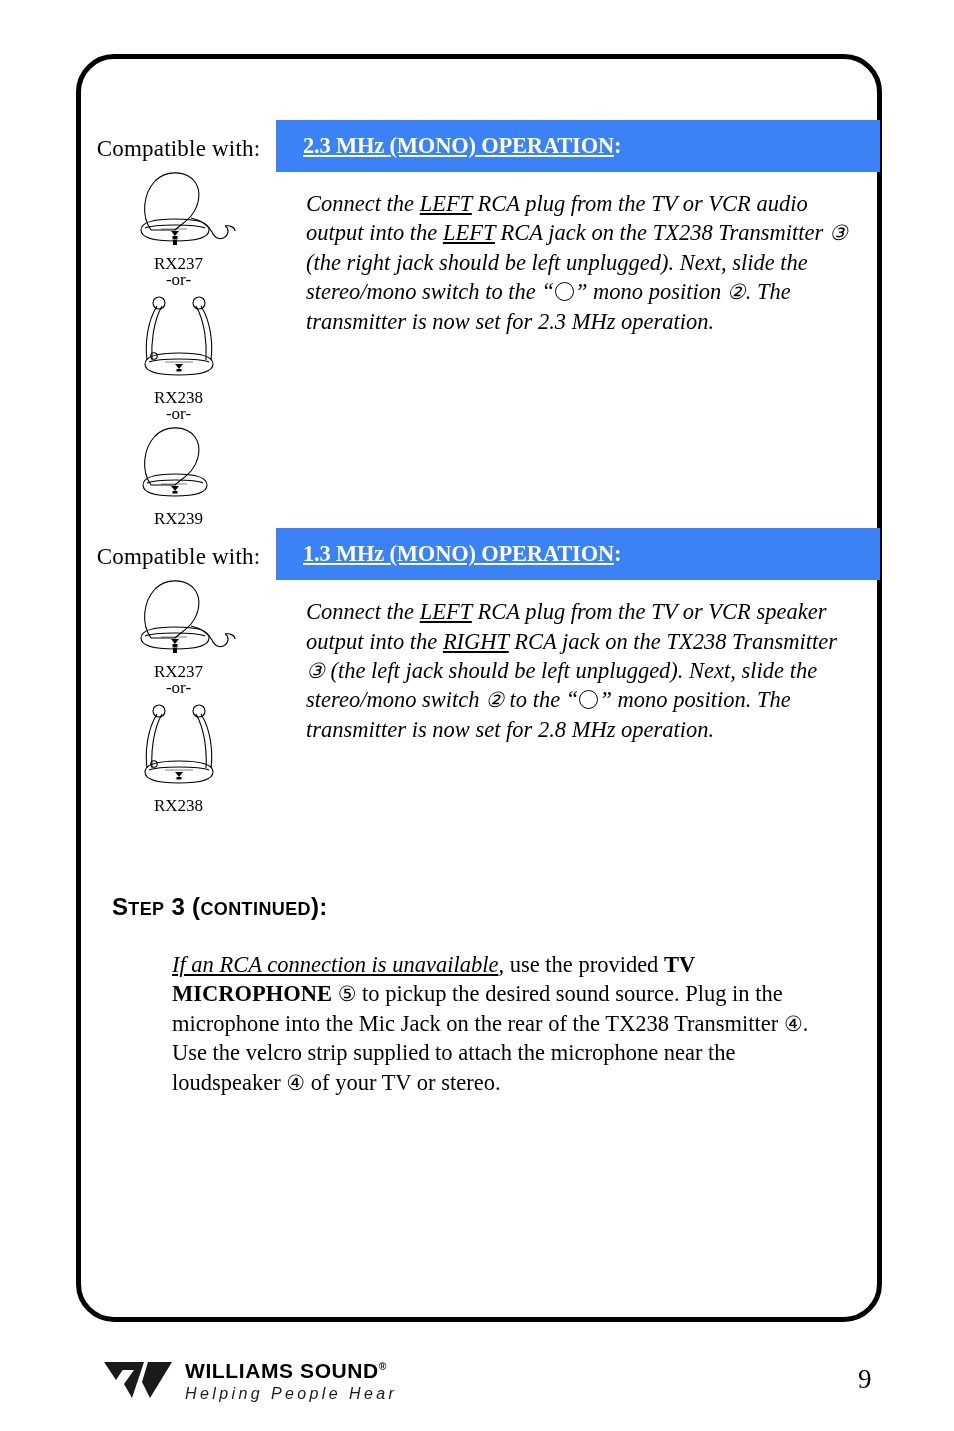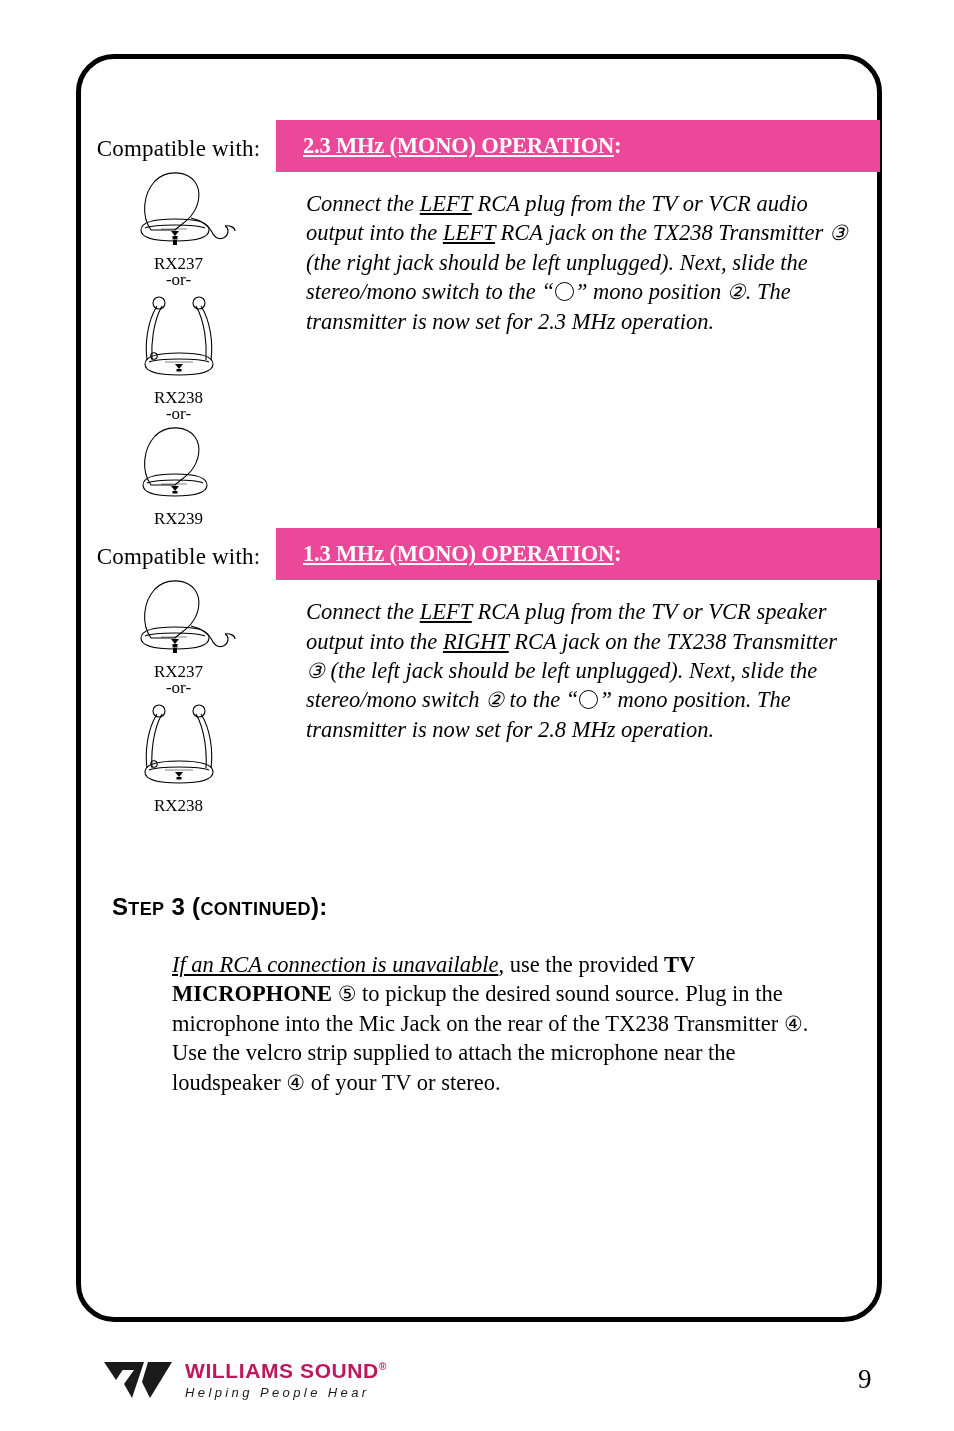--- a/index.html
+++ b/index.html
@@ -85,7 +85,7 @@
 
   
   .band {
-    background: #ec4899;
+    background: #3b82f6;
     color: #ffffff;
     height: 52px;
     display: flex;

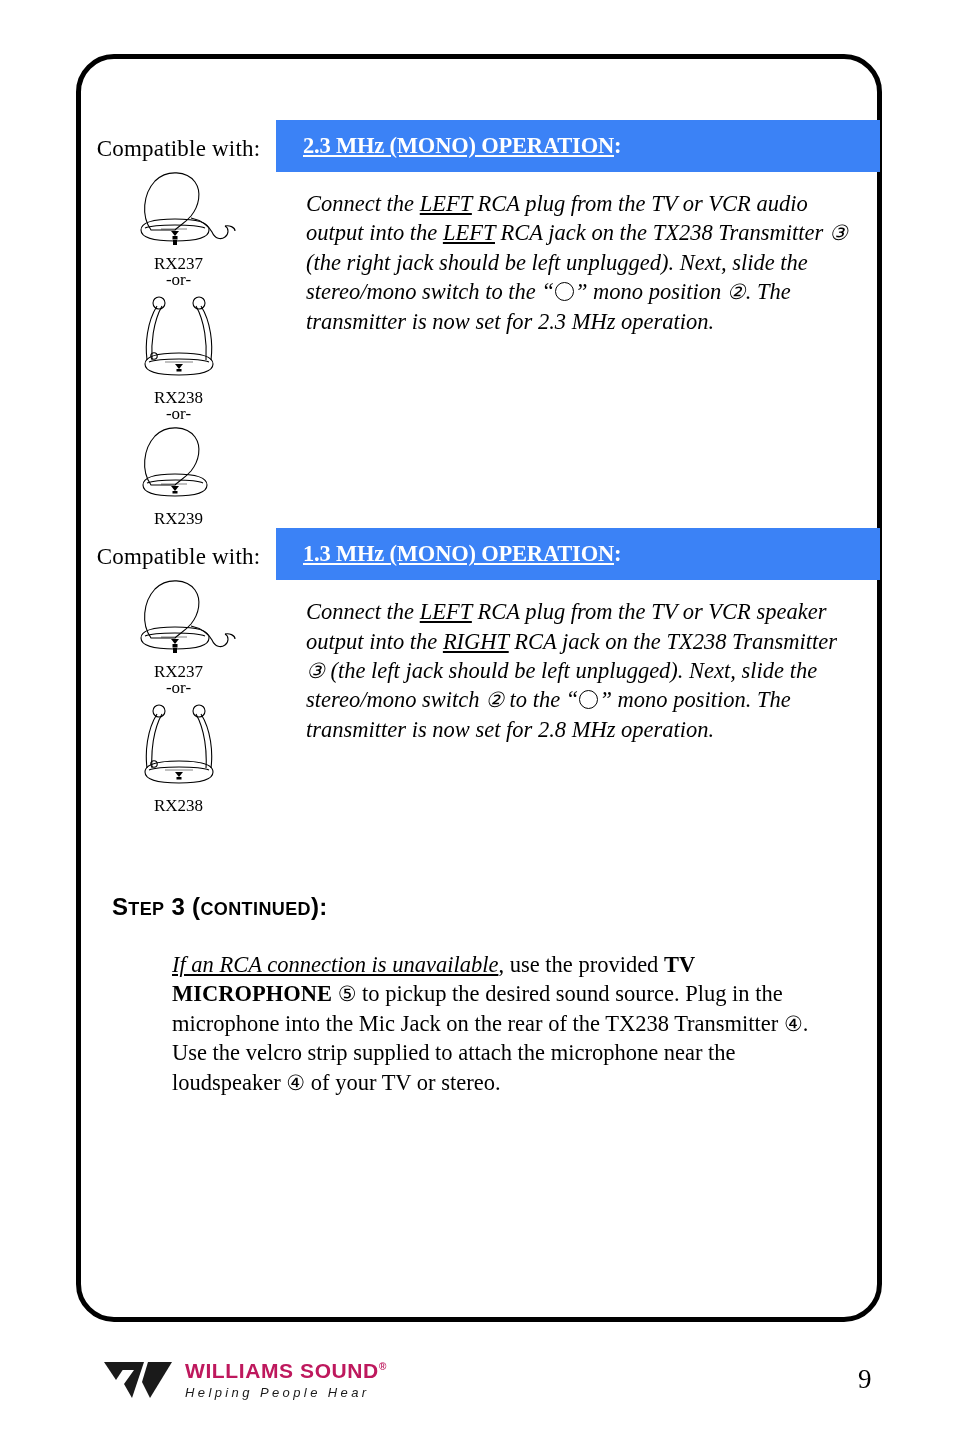--- a/index.html
+++ b/index.html
@@ -172,7 +172,7 @@
     font-size: 21px;
     font-weight: bold;
     letter-spacing: 0.6px;
-    color: #be185d;
+    color: #000000;
     line-height: 1;
   }
   .logo-name .reg {

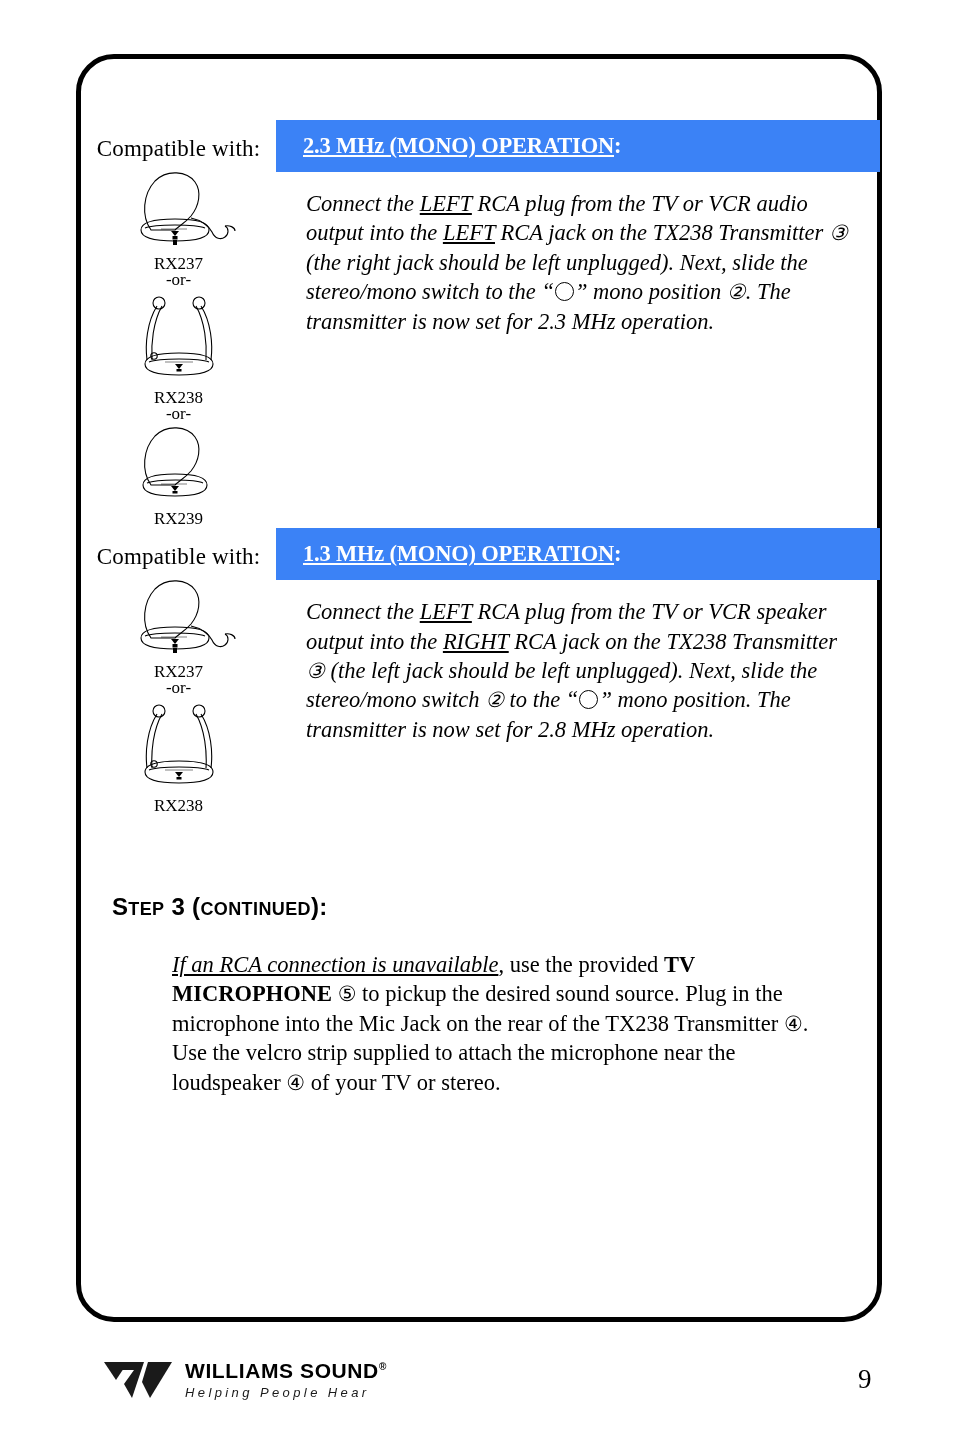--- a/index.html
+++ b/index.html
@@ -181,7 +181,7 @@
     font-weight: bold;
   }
   .logo-tag {
-    font-size: 13px;
+    font-size: 16px;
     font-style: italic;
     letter-spacing: 3.4px;
     color: #1a1a1a;

